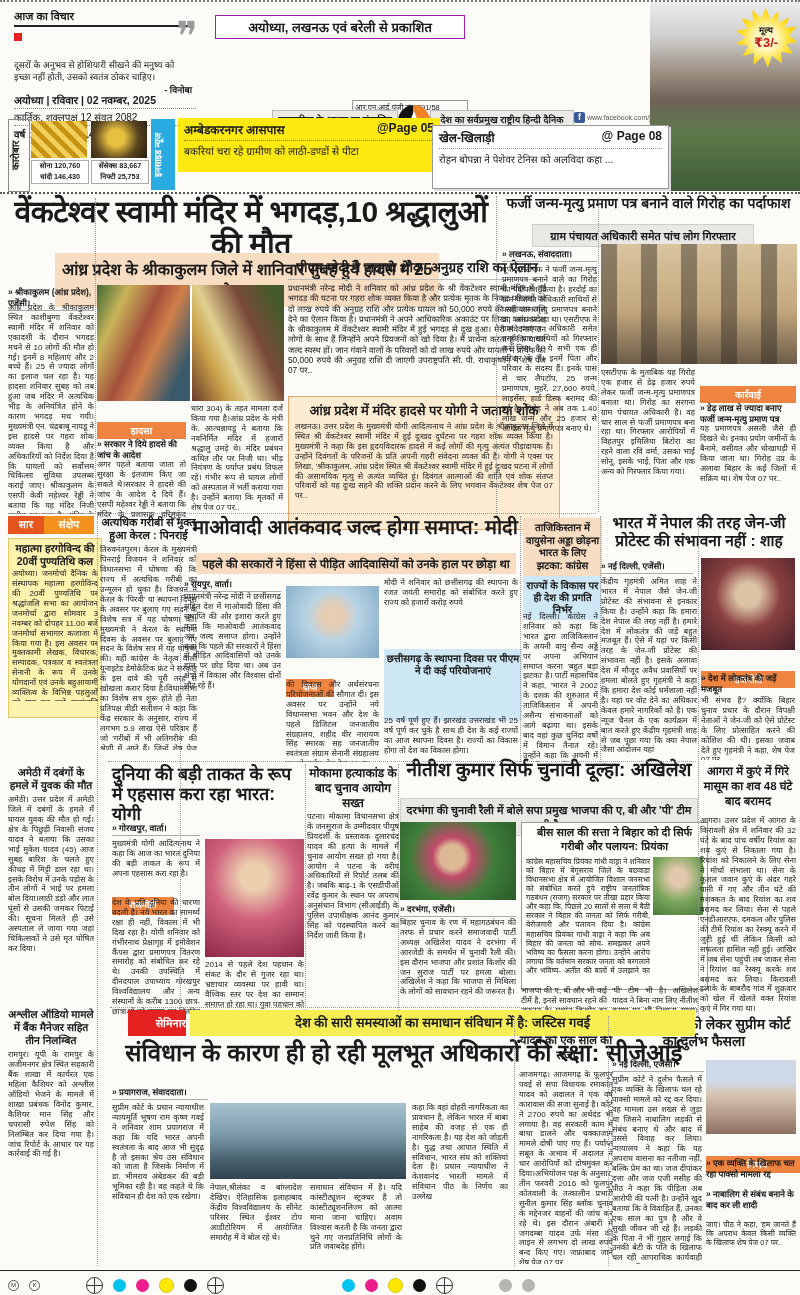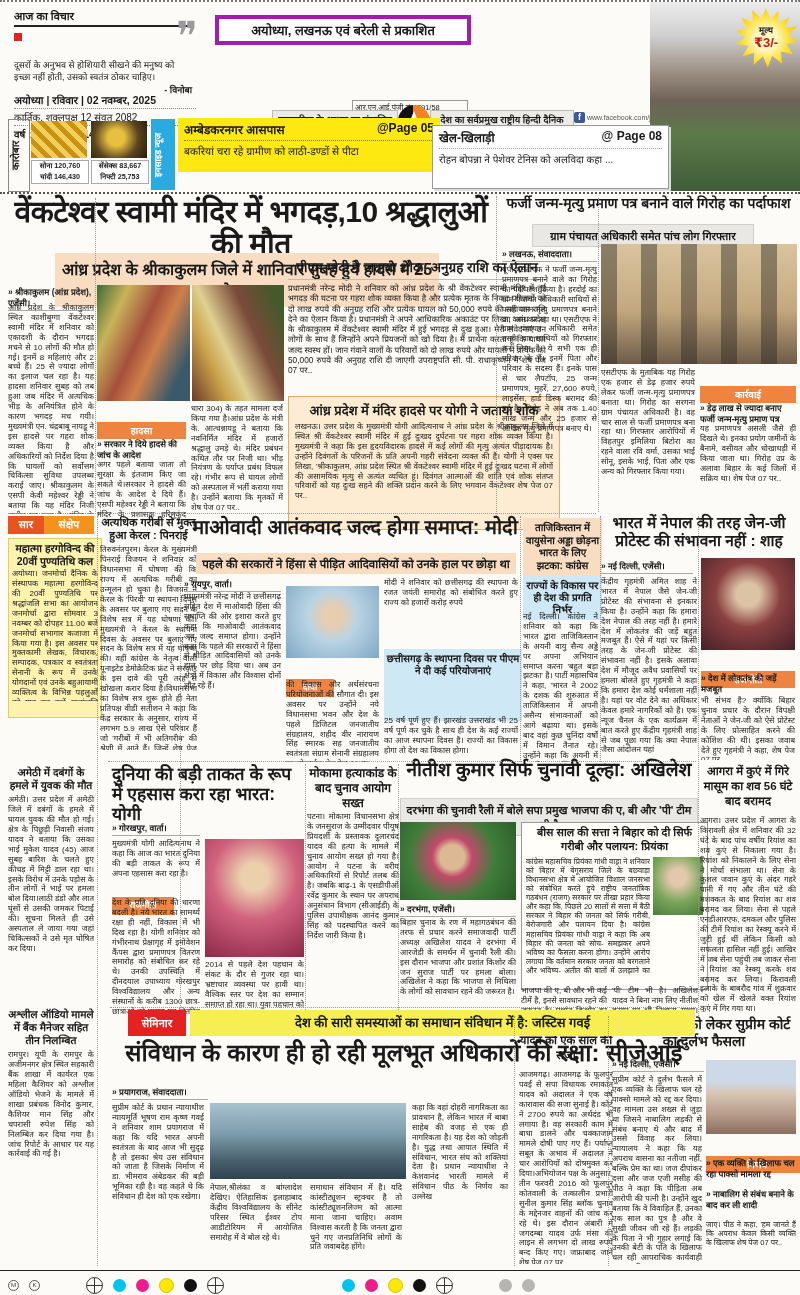--- a/index.html
+++ b/index.html
@@ -32,7 +32,7 @@
   #datecity .r3{font-weight:bold;padding:1px 0;}
   #rni{left:352px;top:98px;width:110px;font-size:7.5px;border:1px solid #999;padding:2px;line-height:1.4;}
   #web{left:205px;top:120px;width:90px;font-size:8.5px;color:#333;}
-  #pubbox{left:215px;top:13px;width:248px;border:4px solid #a21caf;text-align:center;font-size:13px;font-weight:bold;padding:2px 0;background:#fff;}
+  #pubbox{left:215px;top:13px;width:248px;border:1px solid #a21caf;text-align:center;font-size:13px;font-weight:bold;padding:2px 0;background:#fff;}
   #mast{left:212px;top:26px;width:392px;font-size:66px;font-weight:900;letter-spacing:-2px;text-align:center;line-height:1.1;}
   #logo{left:398px;top:103px;width:32px;height:32px;border-radius:50%;background:linear-gradient(90deg,#111 0 46%,#f08327 46%);}
   #logo .nib{position:absolute;left:11px;top:6px;width:10px;height:18px;background:#fff;clip-path:polygon(50% 0,100% 70%,50% 100%,0 70%);}

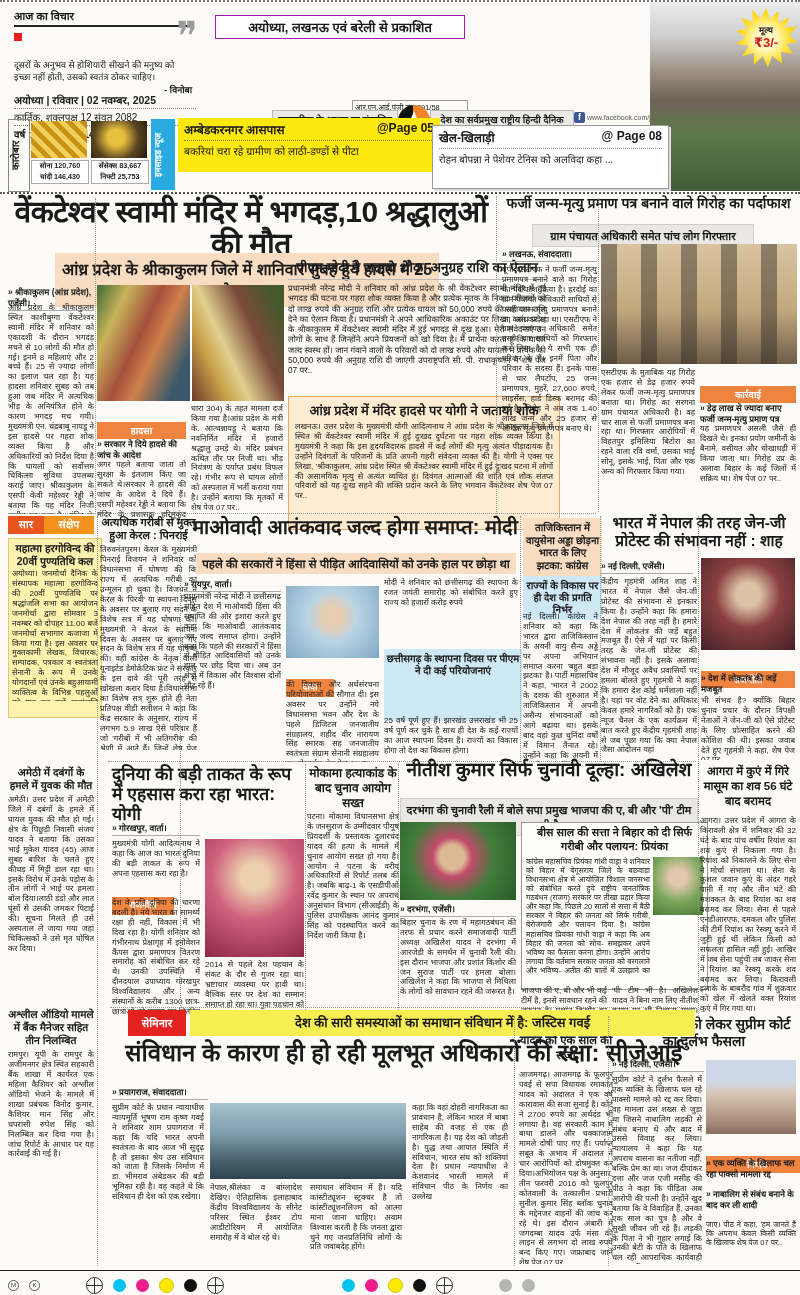--- a/index.html
+++ b/index.html
@@ -347,7 +347,7 @@
   <div class="abs body8" id="nc2">भाजपा की ए, बी और भी कई टीमें है, इनसे सावधान रहने की जरूरत है। प्रशांत किशोर का नाम लिए बिना कहा कि भाजपा की एक</div>
   <div class="abs body8" id="nc3">'पी' टीम भी है। अखिलेश यादव ने बिना नाम लिए नीतीश कुमार पर भी निशाना साधा। उन्होंने कहा कि वे भी शेष पेज 07 पर..</div>
 
-  <div class="abs" id="agrah">आगरा में कुएं में गिरे मासूम का शव 56 घंटे बाद बरामद</div>
+  <div class="abs" id="agrah">आगरा में कुएं में गिरे मासूम का शव 48 घंटे बाद बरामद</div>
   <div class="abs body8" id="agrat">आगरा। उत्तर प्रदेश में आगरा के किरावली क्षेत्र में शनिवार की 32 घंटे के बाद पांच वर्षीय रियांश का शव कुएं से निकाला गया है। रियांश को निकालने के लिए सेना ने मोर्चा संभाला था। सेना के कुशल जवान कुएं के अंदर गहरे पानी में गए और तीन घंटे की मशक्कत के बाद रियांश का शव बरामद कर लिया। सेना से पहले एनडीआरएफ, दमकल और पुलिस की टीमें रियांश का रेस्क्यू करने में जुटी हुई थीं लेकिन किसी को सफलता हासिल नहीं हुई। आखिर में जब सेना पहुंची तब जाकर सेना ने रियांश का रेस्क्यू करके शव बरामद कर लिया। किरावली इलाके के बाबरौद गांव में शुक्रवार को खेल में खेलते वक्त रियांश कुएं में गिर गया था।</div>
 
   <div class="abs" id="sapah">सपा विधायक रमाकांत यादव को एक साल की सजा</div>

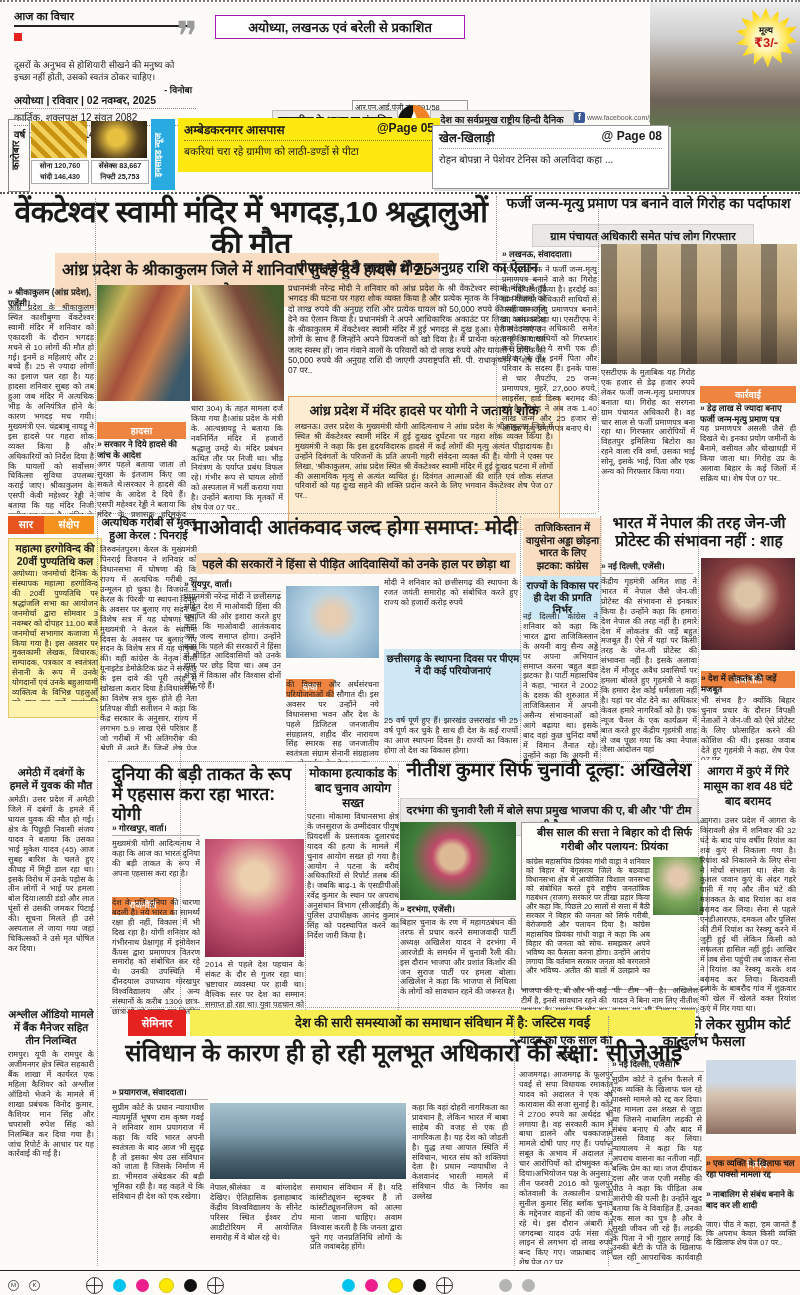--- a/index.html
+++ b/index.html
@@ -151,7 +151,7 @@
   #pcb2{left:706px;top:1187px;width:90px;}
   #pct{left:706px;top:1218px;width:90px;height:46px;}
   
-  #semlabel{left:128px;top:1008px;width:58px;height:26px;background:#e42320;color:#fff;font-weight:bold;font-size:11px;text-align:center;line-height:26px;}
+  #semlabel{left:128px;top:1008px;width:58px;height:26px;background:#e42320;color:#fff;font-weight:bold;font-size:11px;text-align:right;line-height:26px;}
   #ystrip{left:190px;top:1008px;width:505px;height:26px;background:#f6ee52;font-size:13px;font-weight:bold;text-align:center;line-height:26px;}
   #cjih{left:112px;top:1038px;width:584px;font-size:24px;font-weight:800;text-align:center;line-height:1.1;}
   #cjibyl{left:112px;top:1084px;width:96px;}

